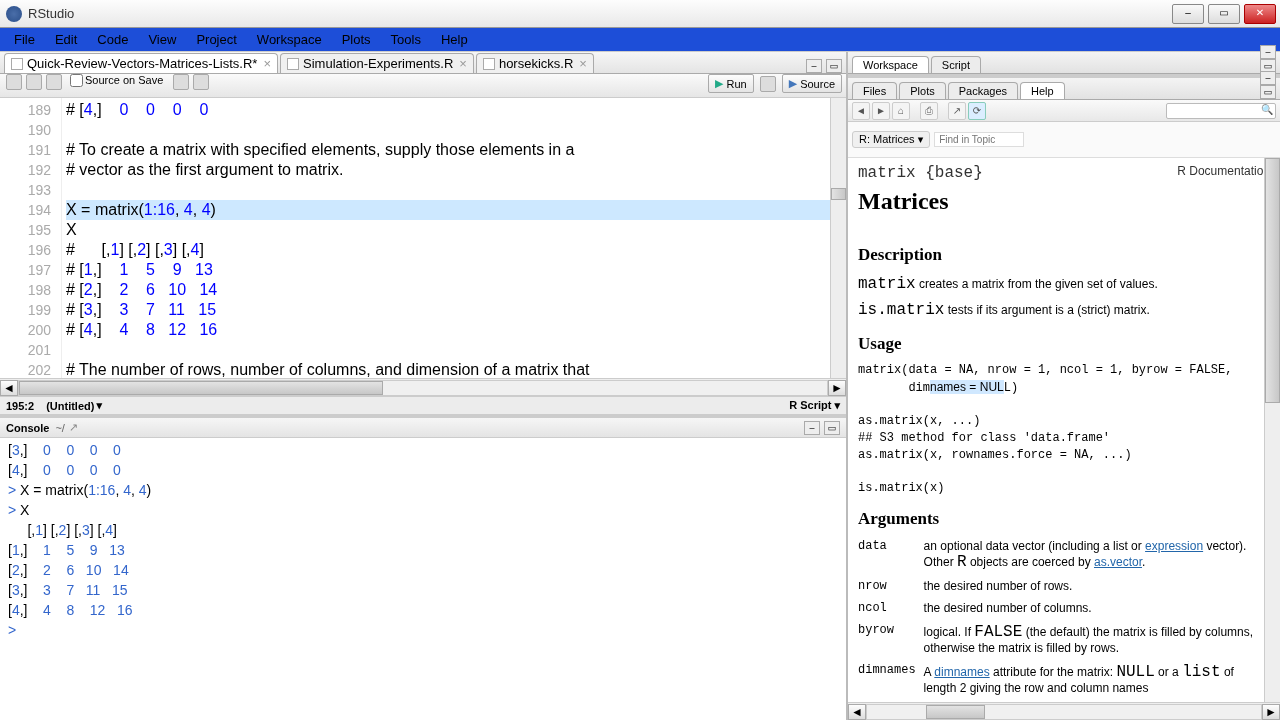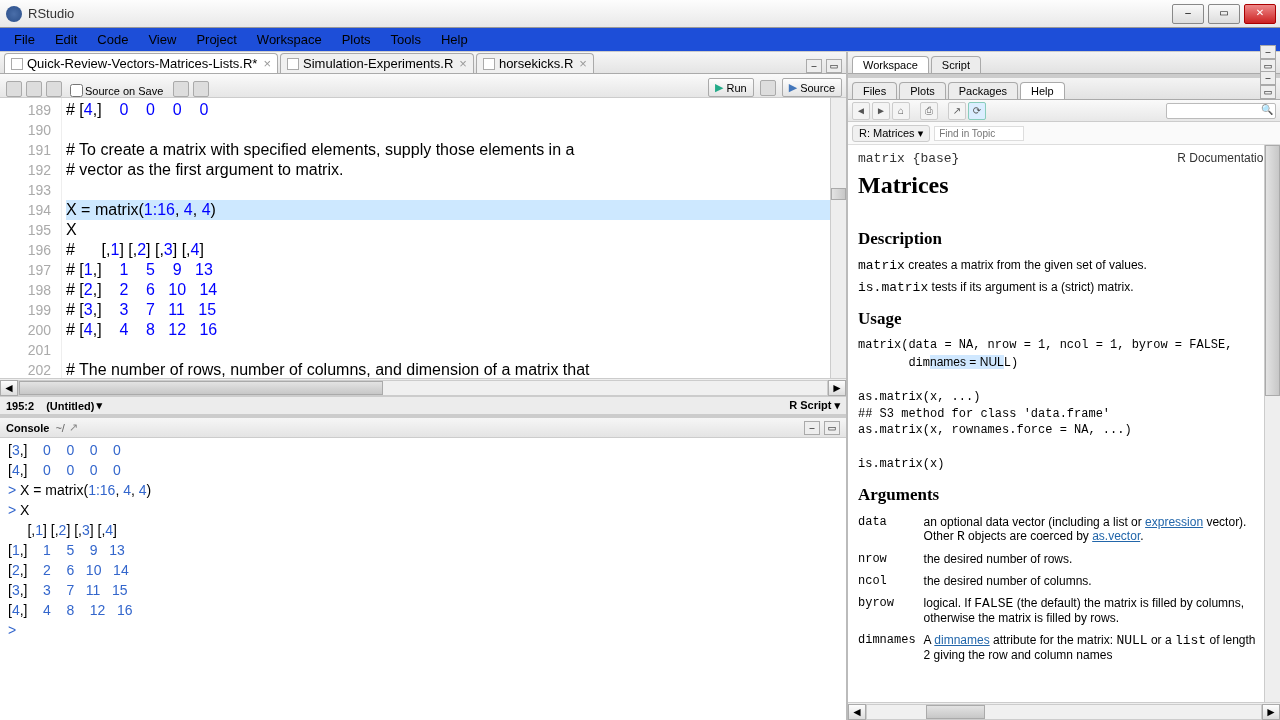--- a/index.html
+++ b/index.html
@@ -32,7 +32,7 @@
 .tiny-btn { width:16px; height:14px; border:1px solid #aaa; background:#eee; text-align:center; line-height:12px; font-size:9px; cursor:pointer; }
 
 
-.toolbar { height:24px; background:linear-gradient(#fafafa,#e6e6e6); display:flex; align-items:flex-end; padding:0 4px; border-bottom:1px solid #ccc; font-size:11px; }
+.toolbar { height:24px; background:linear-gradient(#fafafa,#e6e6e6); display:flex; align-items:flex-start; padding:0 4px; border-bottom:1px solid #ccc; font-size:11px; }
 .toolbar .tb-icon { width:16px; height:16px; margin:0 2px; background:#ddd; border:1px solid #aaa; border-radius:2px; cursor:pointer; }
 .toolbar input[type=checkbox] { margin:0 2px 0 6px; }
 .toolbar .tb-right { margin-left:auto; display:flex; align-items:center; gap:4px; }

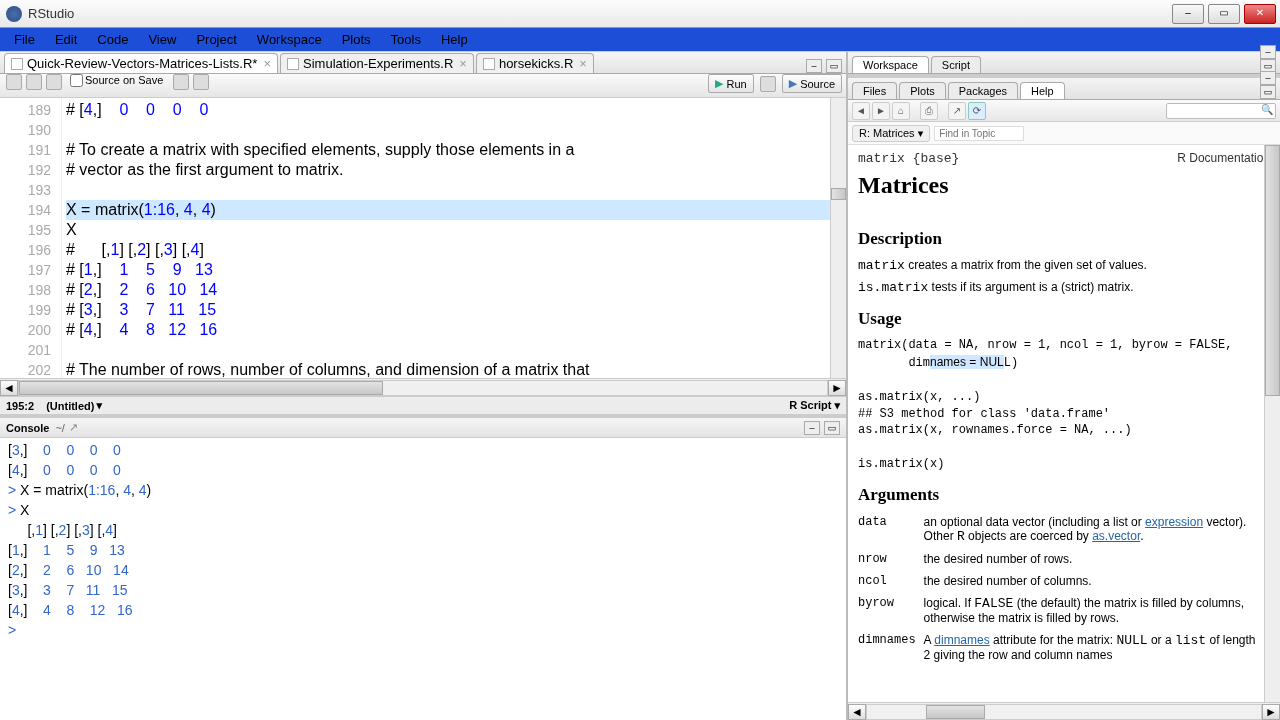--- a/index.html
+++ b/index.html
@@ -82,7 +82,7 @@
 .srch-wrap { position:relative; }
 .srch-wrap .mag { position:absolute; right:2px; top:1px; color:#888; font-size:10px; }
 
-.crumb { height:23px; background:#fafafa; border-bottom:1px solid #ddd; display:flex; align-items:center; padding:0 4px; font-size:11px; }
+.crumb { height:36px; background:#fafafa; border-bottom:1px solid #ddd; display:flex; align-items:center; padding:0 4px; font-size:11px; }
 .crumb .chip { background:#f0f0f0; border:1px solid #ccc; border-radius:3px; padding:1px 6px; margin-right:4px; cursor:pointer; }
 .crumb input { border:1px solid #ddd; padding:1px 4px; font-size:10px; color:#aaa; width:90px; }
 

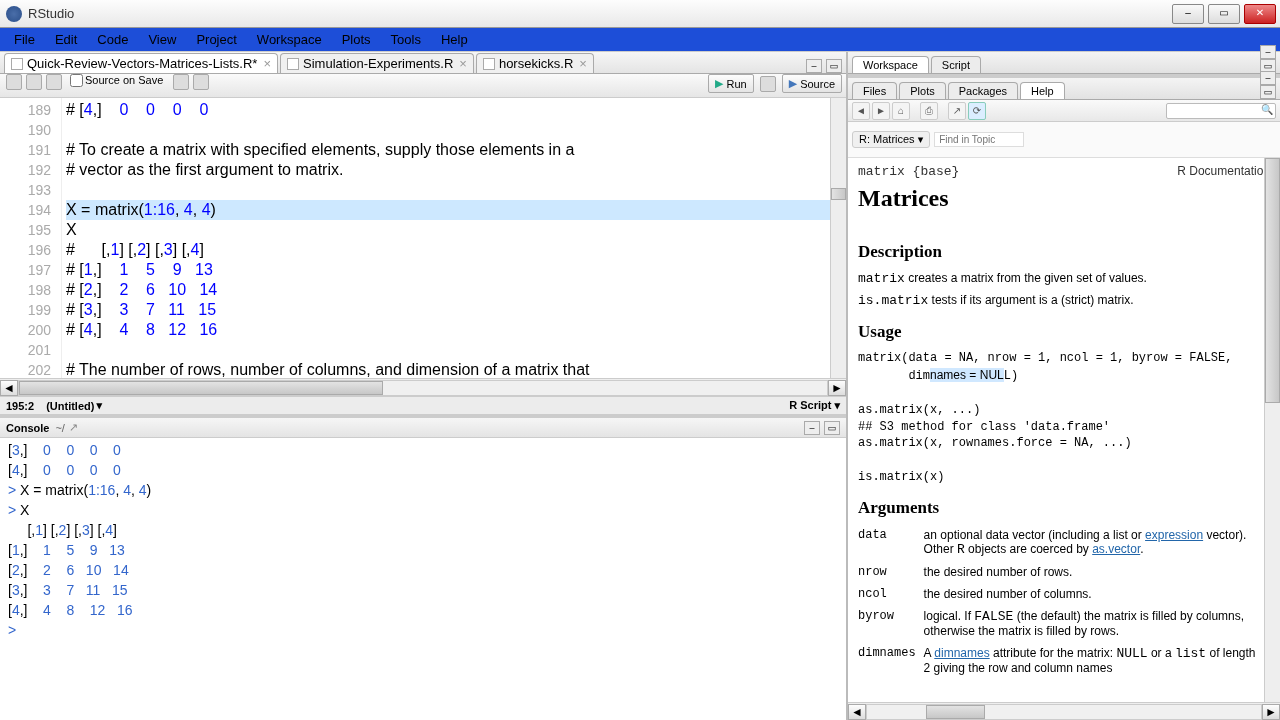--- a/index.html
+++ b/index.html
@@ -91,7 +91,7 @@
 .help h1 { font-family:Georgia,serif; font-size:24px; margin:6px 0 30px; }
 .help h2 { font-family:Georgia,serif; font-size:17px; margin:12px 0 8px; }
 .help p { margin:4px 0; line-height:1.4; font-size:12px; }
-.help code, .help .mono { font-family:"Courier New",monospace; font-size:13px;text-align:center; }
+.help code, .help .mono { font-family:"Courier New",monospace; font-size:16px;text-align:center; }
 .help a { color:#26a; text-decoration:underline; }
 .help pre { font-family:"Courier New",monospace; font-size:12px; margin:6px 0; line-height:1.4; }
 .help .selmark { background:#d0e8ff; }

